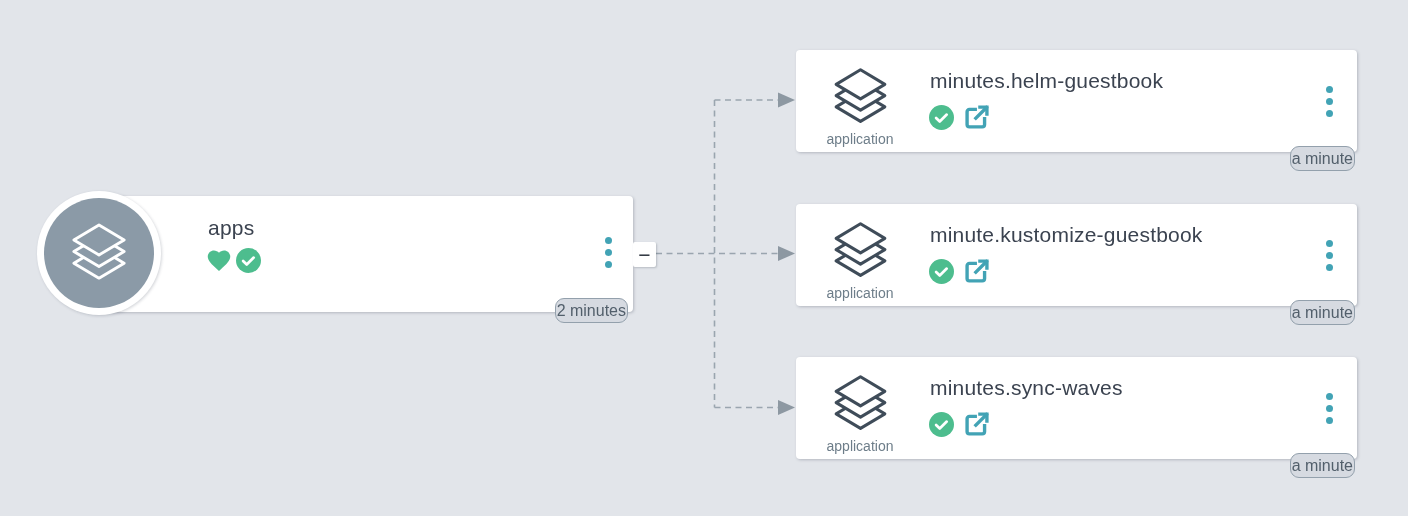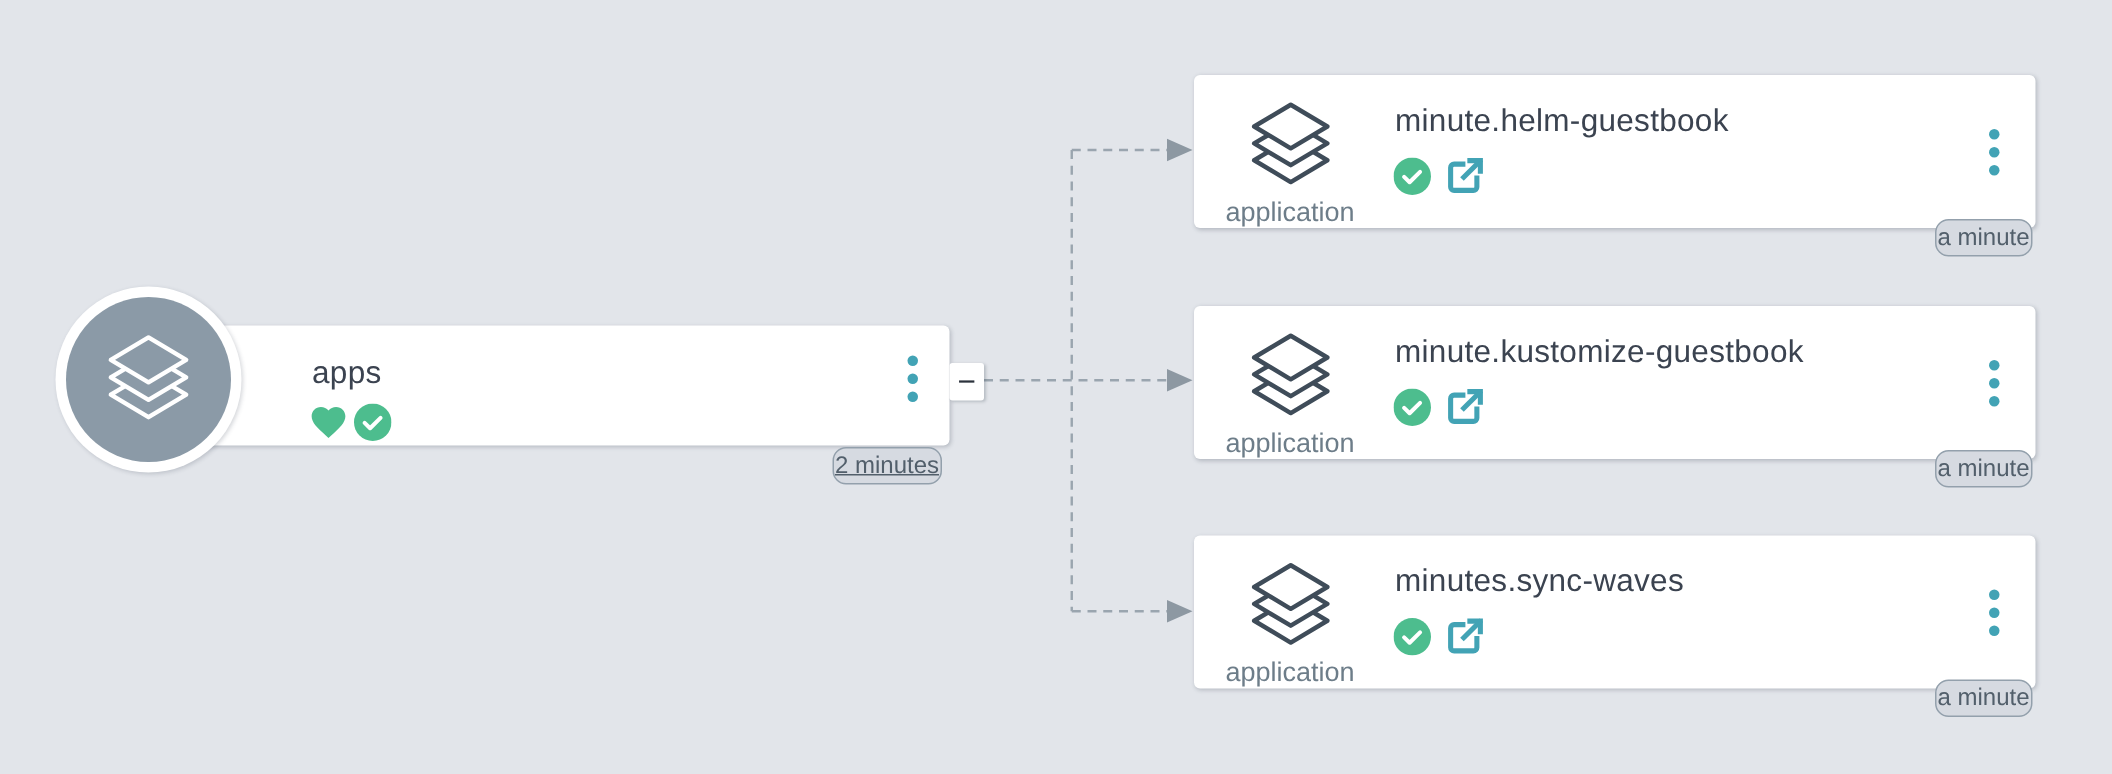--- a/index.html
+++ b/index.html
@@ -156,7 +156,7 @@
       </svg>
       <div class="kind-label">application</div>
     </div>
-    <div class="node-title">minute.helm-guestbook</div>
+    <div class="node-title">minutes.helm-guestbook</div>
     <div class="status-row">
       <svg class="check-icon" viewBox="0 0 24 24">
         <circle class="bg" cx="12" cy="12" r="12"></circle>

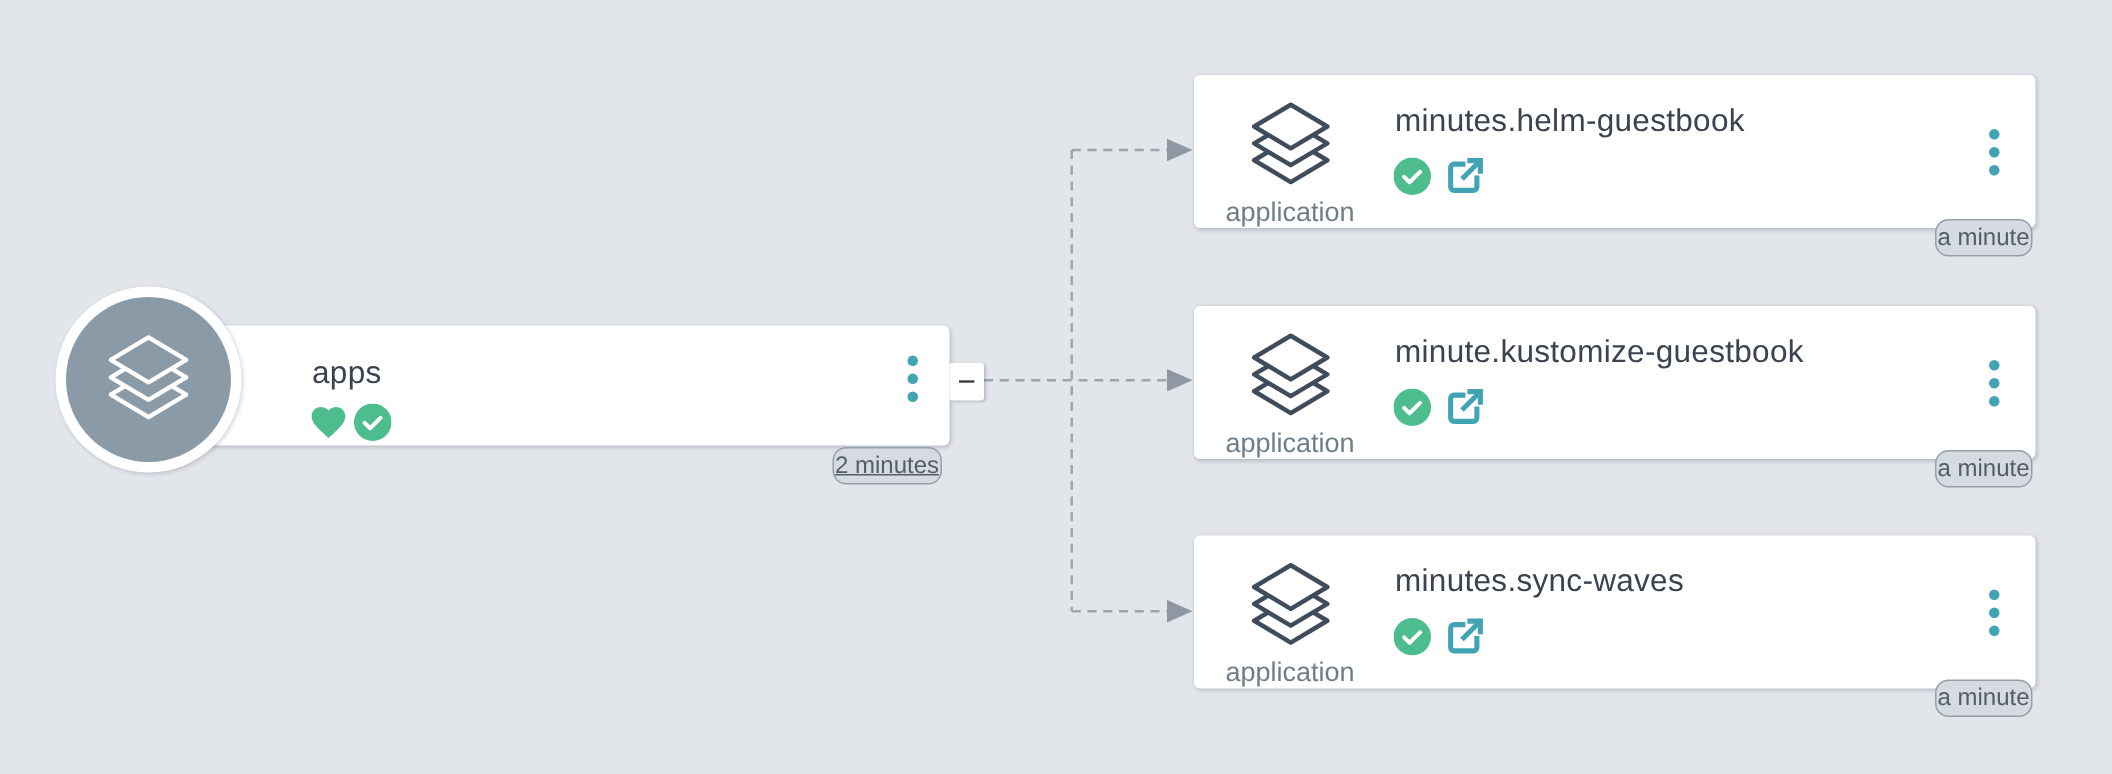--- a/index.html
+++ b/index.html
@@ -66,7 +66,7 @@
   }
   .kind-col svg { width:57px; height:60px; margin-top:5px; }
   .kind-label {
-    margin-top:4px; font-size:18px; color:var(--label-text,#6d7d89); white-space:nowrap;
+    margin-top:4px; font-size:14px; color:var(--label-text,#6d7d89); white-space:nowrap;
   }
 
   .menu-dots {

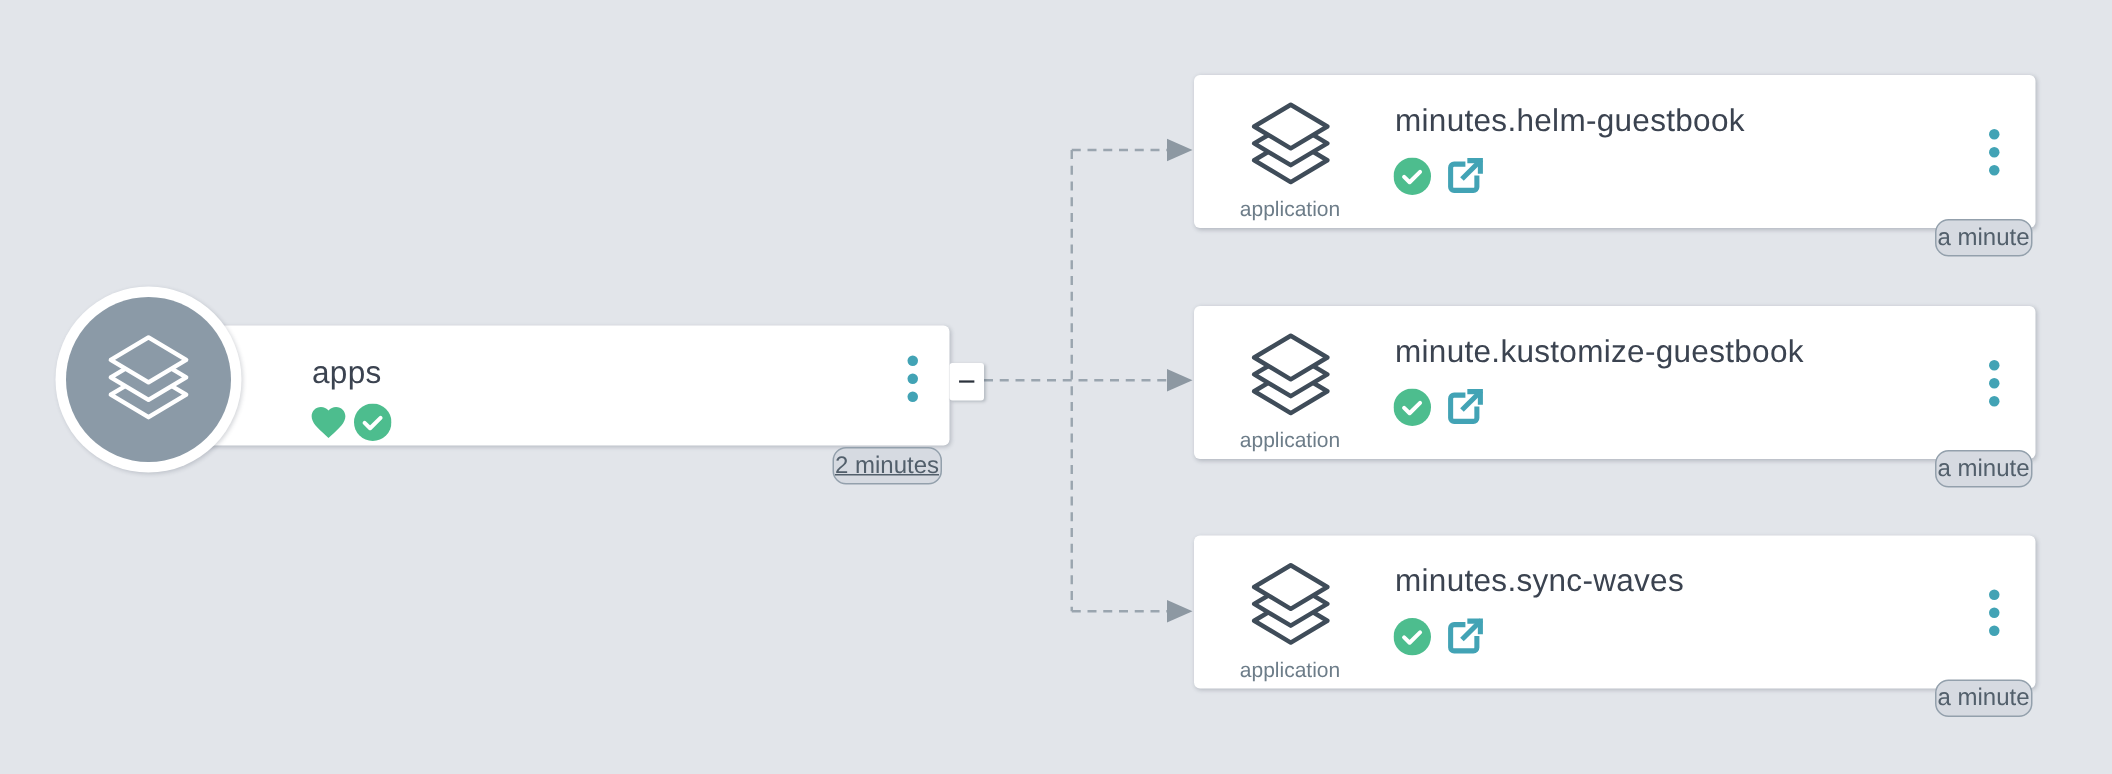--- a/index.html
+++ b/index.html
@@ -18,7 +18,7 @@
     box-shadow:1px 1px 3px rgba(60,70,85,.28);
     cursor:pointer;
   }
-  .root-card { left:108px; top:217px; width:525px; height:80px; }
+  .root-card { left:108px; top:196px; width:525px; height:116px; }
   .child-card { left:796px; width:561px; height:102px; }
   .child-card.c0 { top:50px; }
   .child-card.c1 { top:204px; }

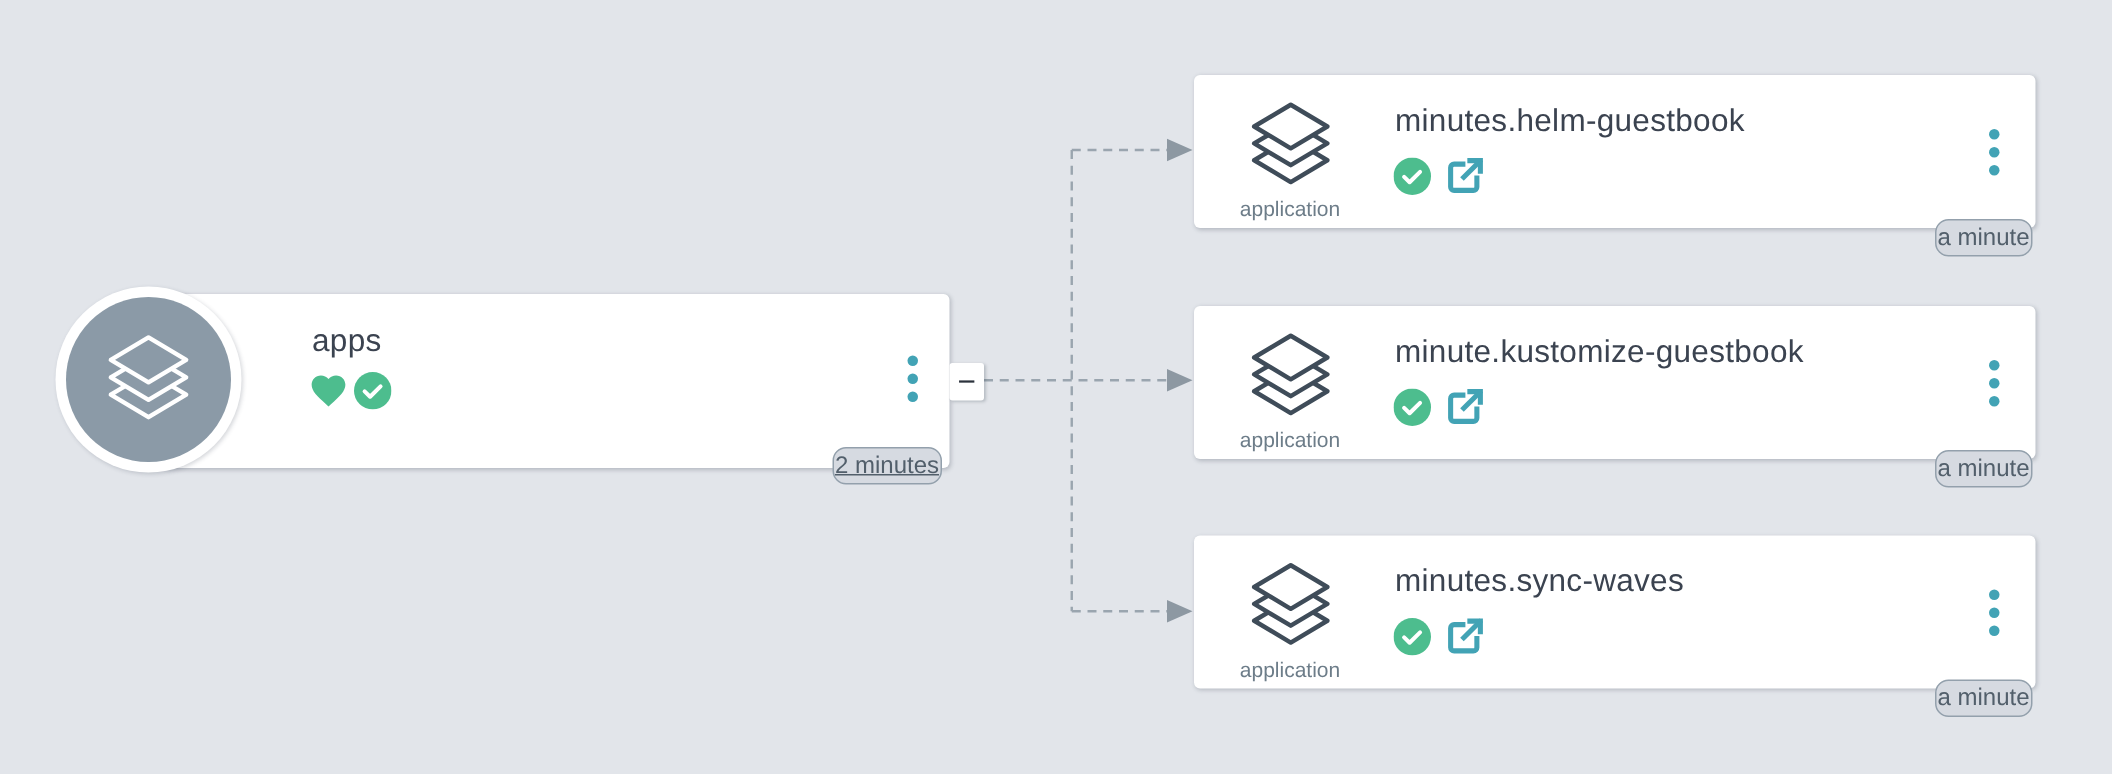--- a/index.html
+++ b/index.html
@@ -93,7 +93,7 @@
     font-size:16px; line-height:23px; color:var(--badge-text,#525f6b);
     white-space:nowrap;
   }
-  .root-badge { right:780px; top:298px;text-decoration:underline; }
+  .root-badge { right:780px; top:298px; }
   .child-badge { right:53px; }
   .child-badge.b0 { top:146px; }
   .child-badge.b1 { top:300px; }

